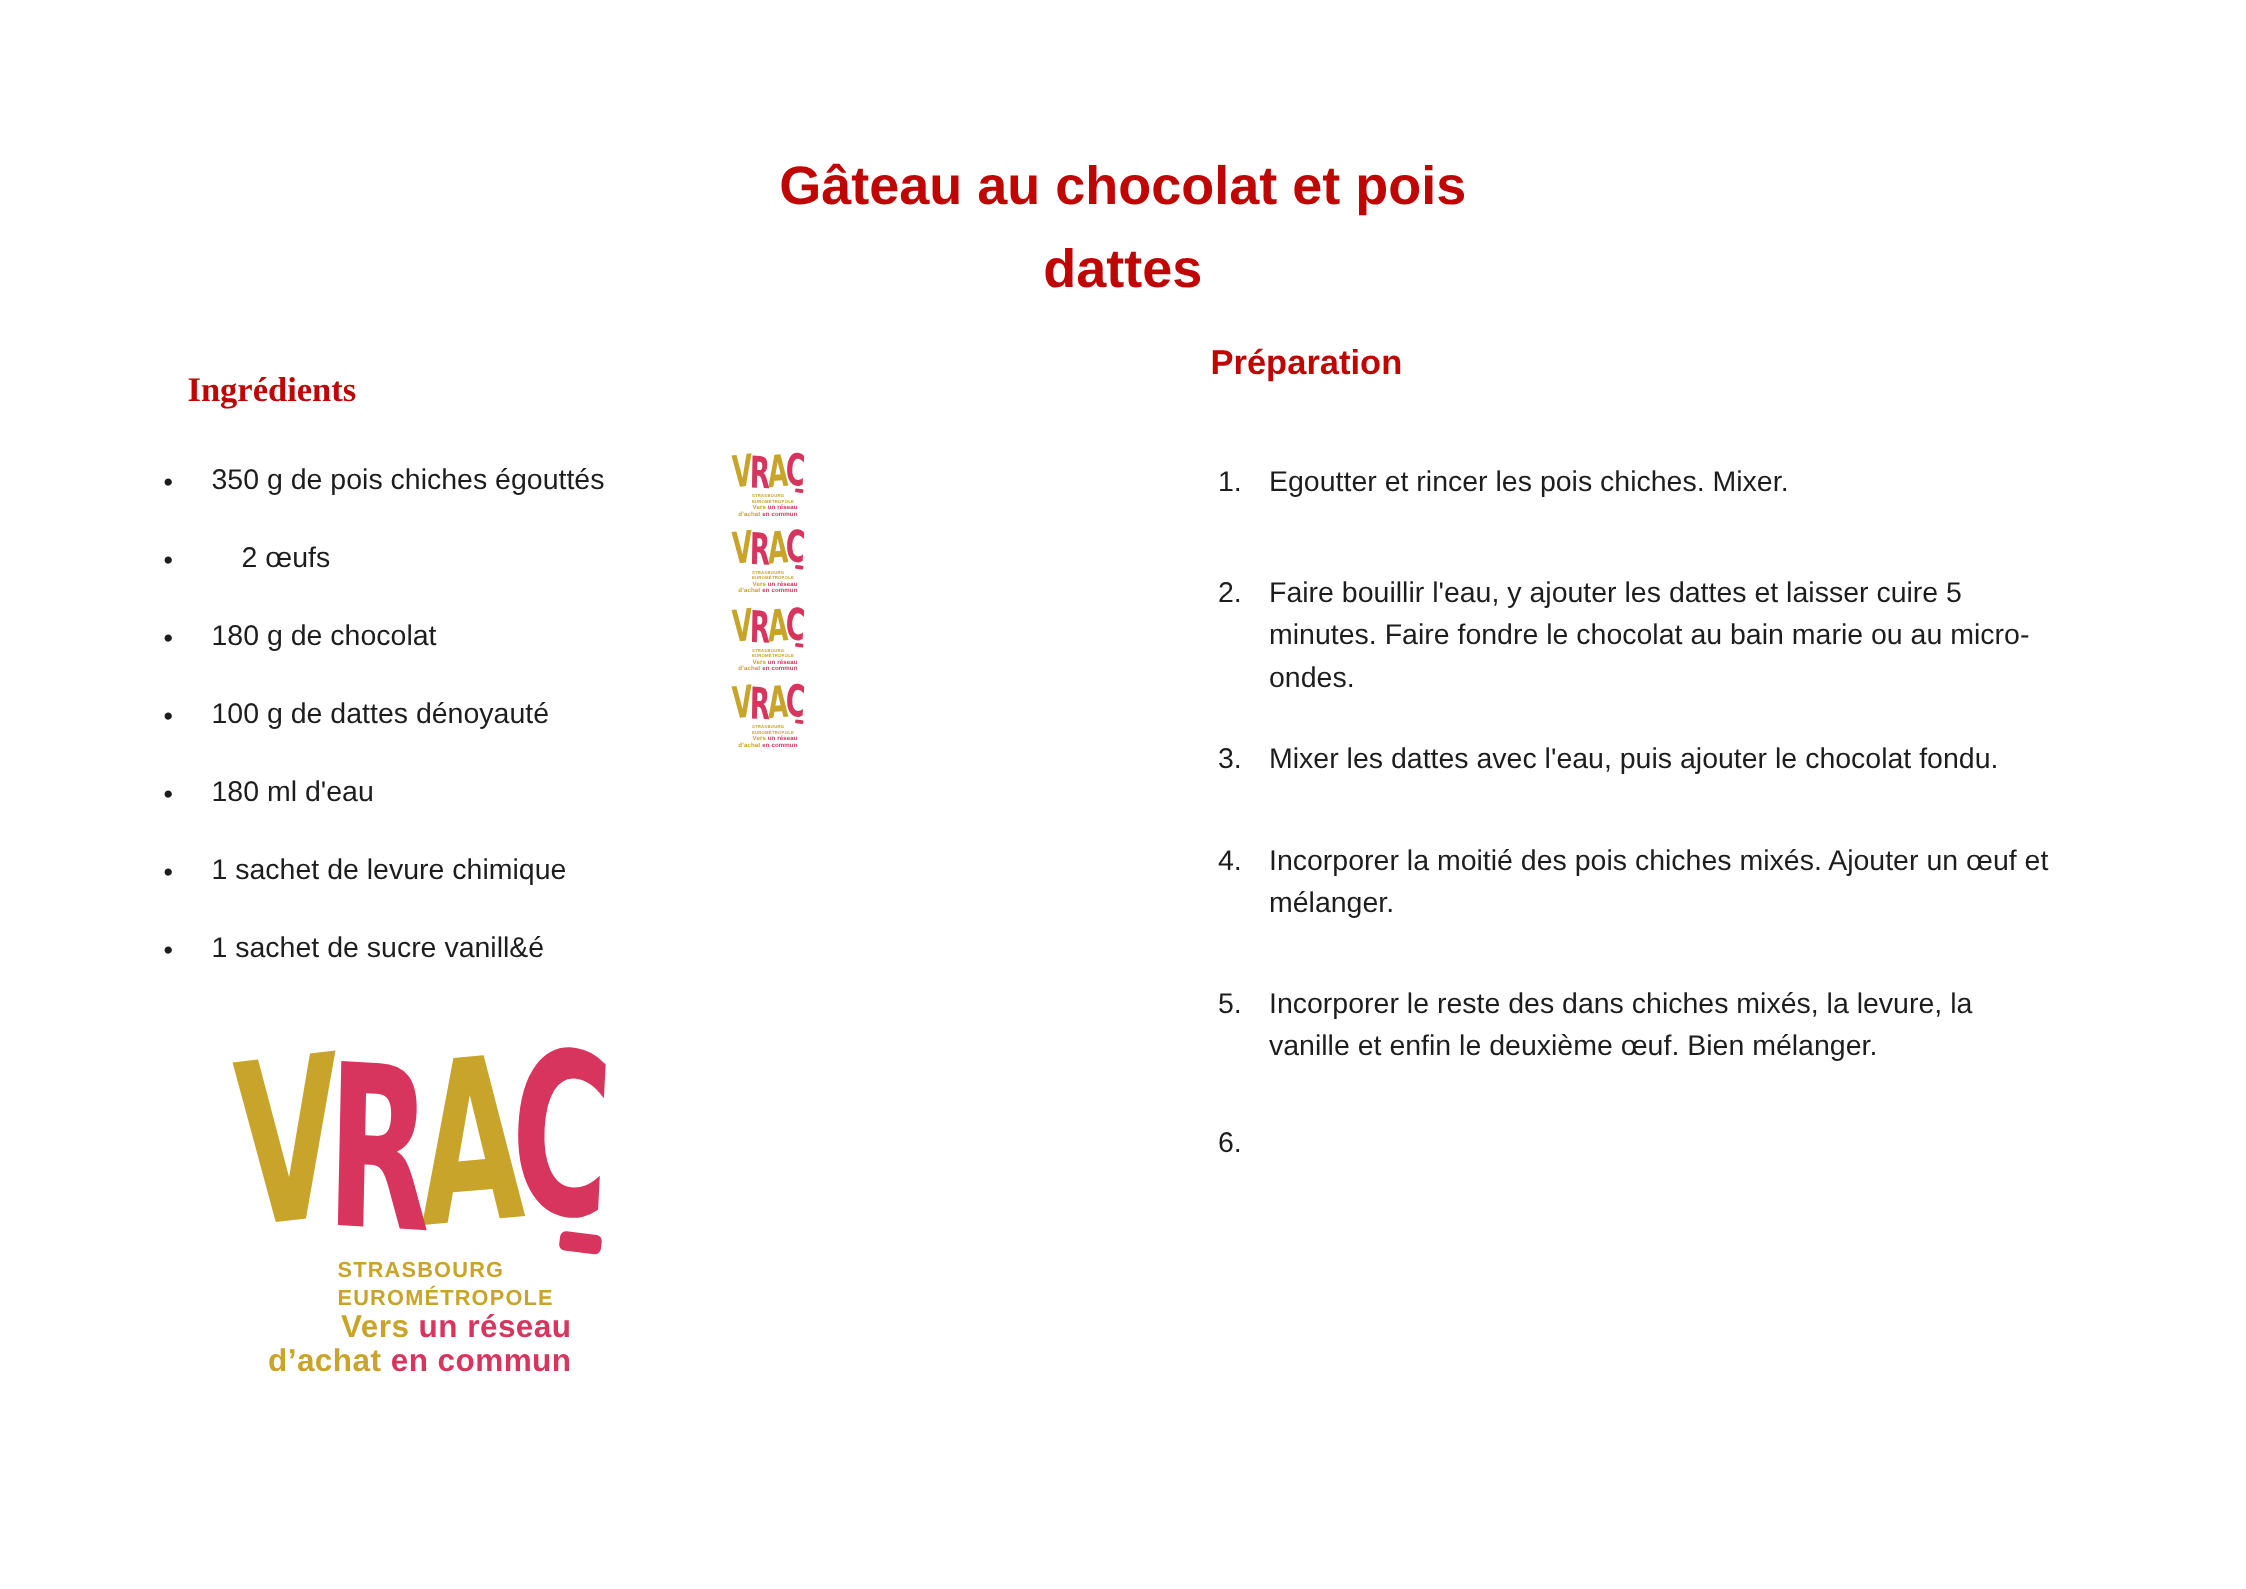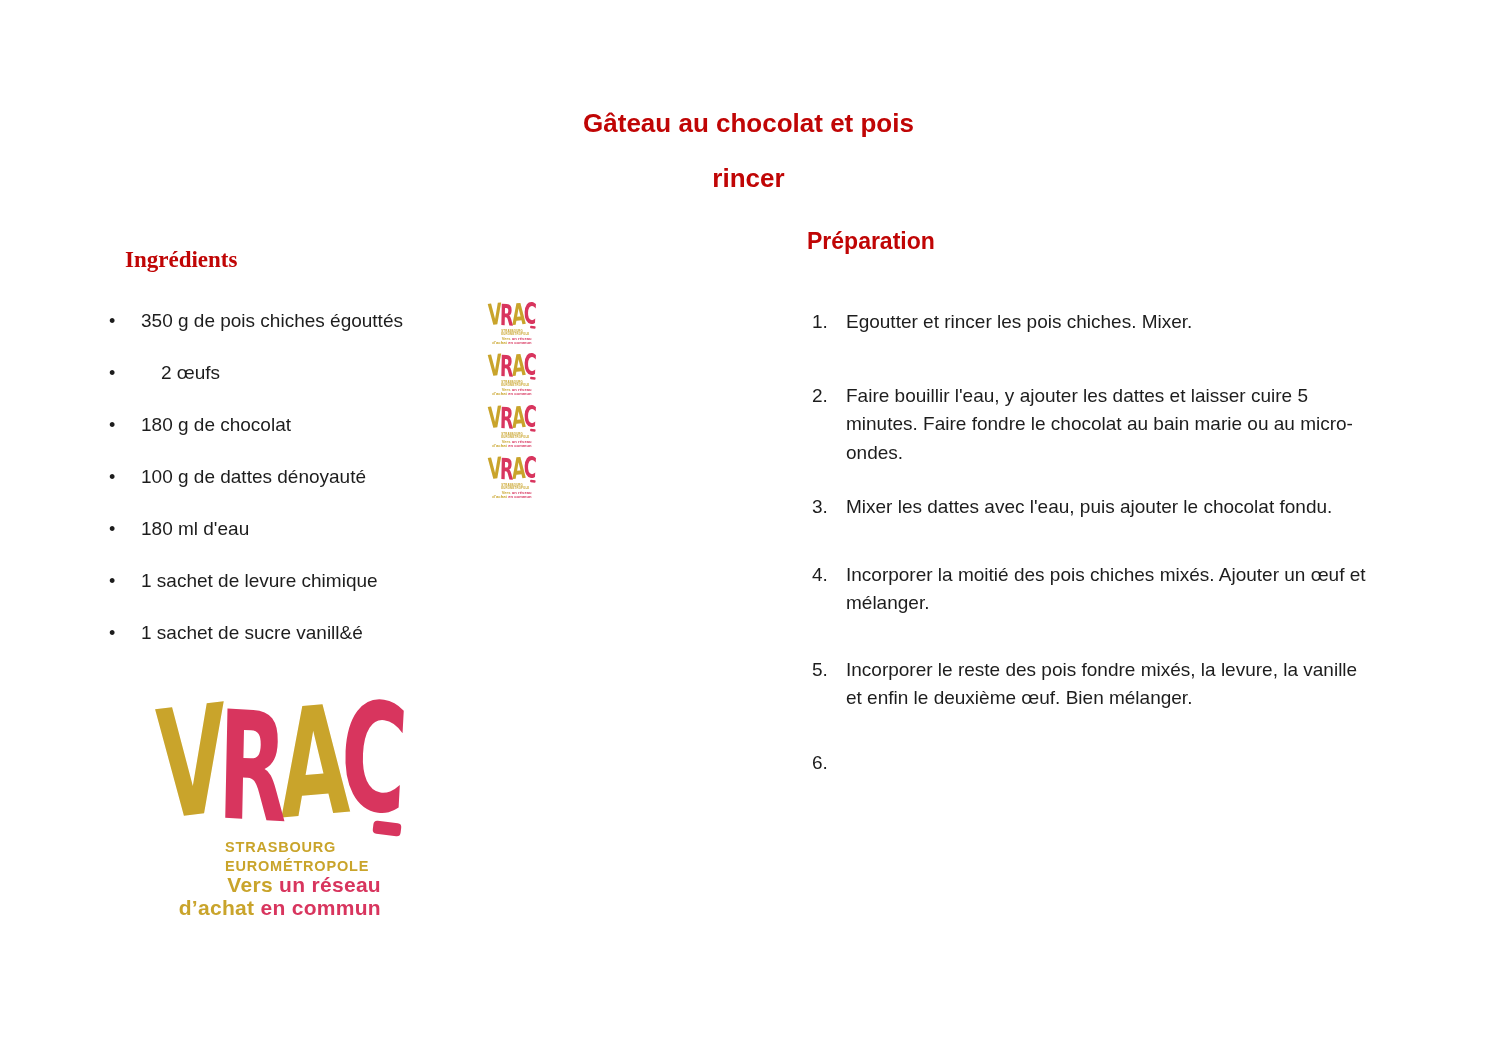--- a/index.html
+++ b/index.html
@@ -12,7 +12,7 @@
   .title {
     position:absolute; top:96px; left:0; width:100%;
     text-align:center; color:#c00505; font-weight:bold;
-    font-size:26px; line-height:55px; letter-spacing:0px;
+    font-size:36px; line-height:55px; letter-spacing:0px;
   }
 
   

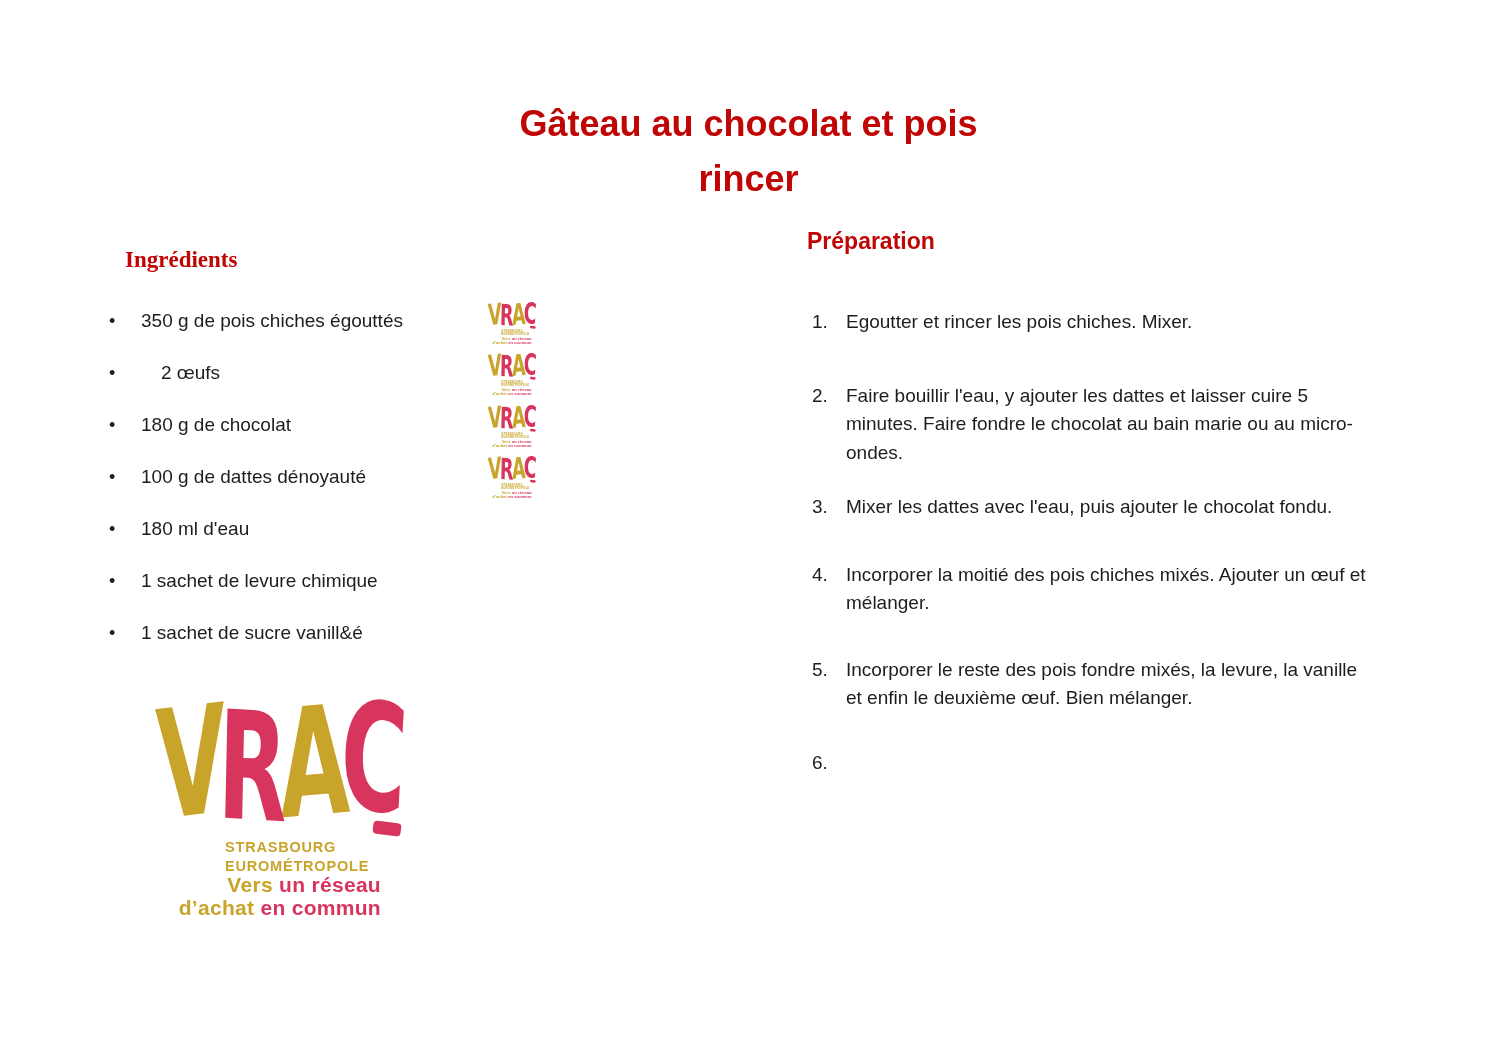--- a/index.html
+++ b/index.html
@@ -100,7 +100,7 @@
 
   <header class="title">
     <div>Gâteau au chocolat et pois</div>
-    <div>rincer</div>
+    <div>dattes</div>
   </header>
 
   <h2 class="sec-heading ingredients-heading">Ingrédients</h2>

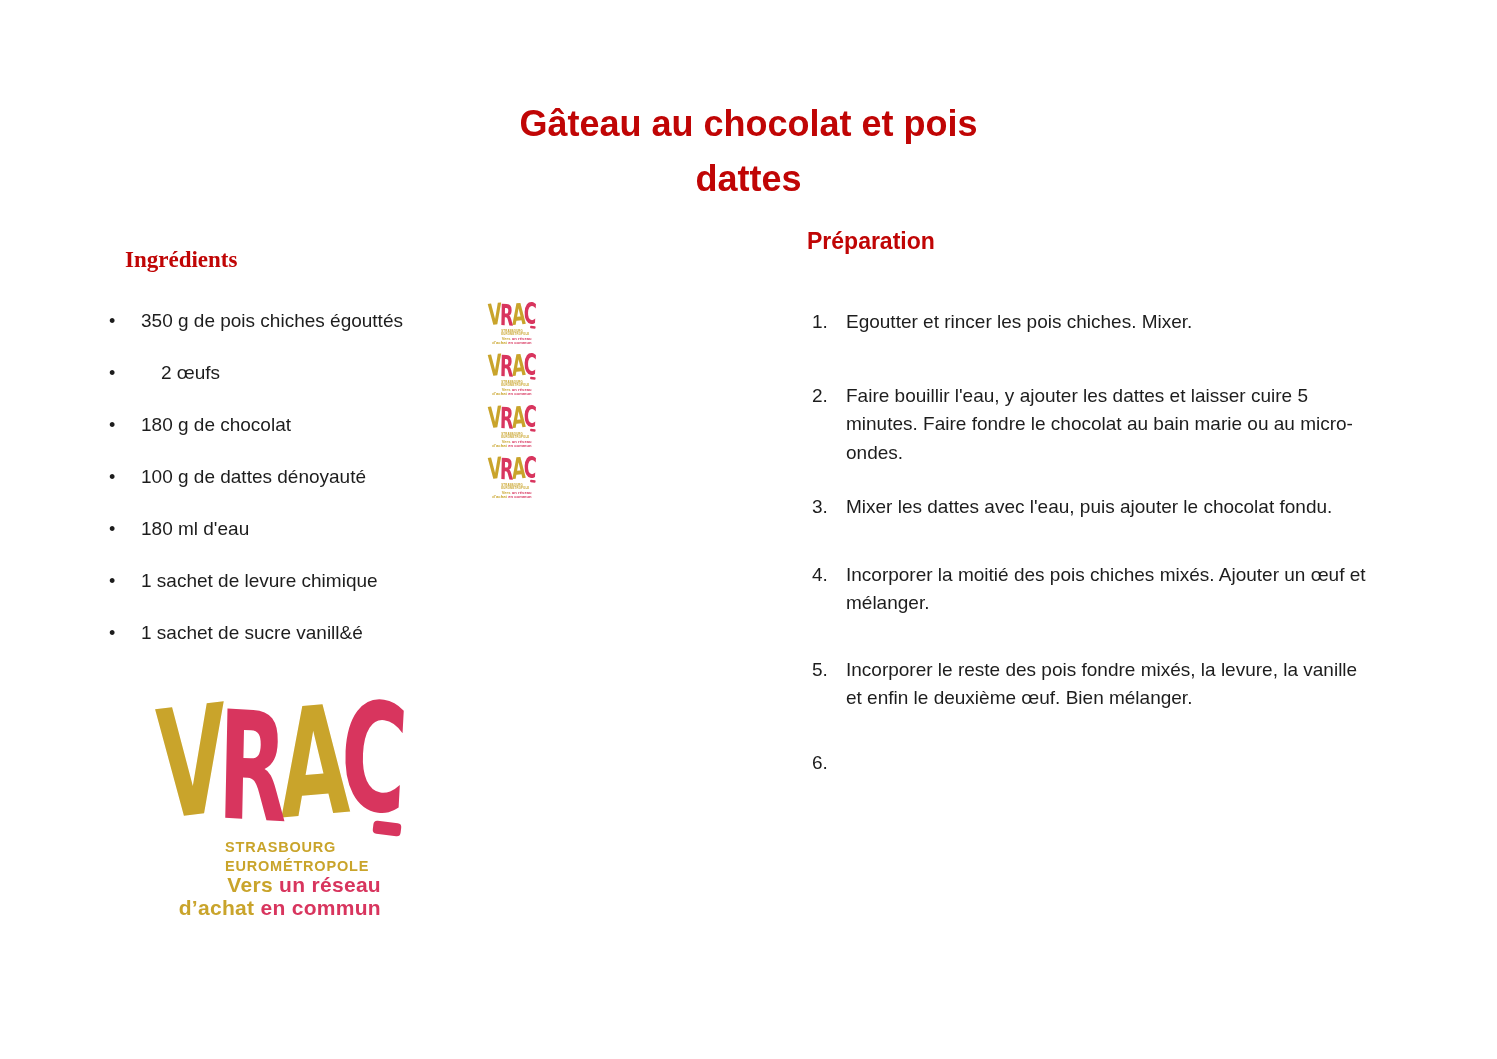--- a/index.html
+++ b/index.html
@@ -122,7 +122,7 @@
     <li><span class="num">2.</span><span class="step-text">Faire bouillir l'eau, y ajouter les dattes et laisser cuire 5 minutes. Faire fondre le chocolat au bain marie ou au micro-ondes.</span></li>
     <li><span class="num">3.</span><span class="step-text">Mixer les dattes avec l'eau, puis ajouter le chocolat fondu.</span></li>
     <li><span class="num">4.</span><span class="step-text">Incorporer la moitié des pois chiches mixés. Ajouter un œuf et mélanger.</span></li>
-    <li><span class="num">5.</span><span class="step-text">Incorporer le reste des pois fondre mixés, la levure, la vanille et enfin le deuxième œuf. Bien mélanger.</span></li>
+    <li><span class="num">5.</span><span class="step-text">Incorporer le reste des dans chiches mixés, la levure, la vanille et enfin le deuxième œuf. Bien mélanger.</span></li>
     <li><span class="num">6.</span></li>
   </ol>
 

